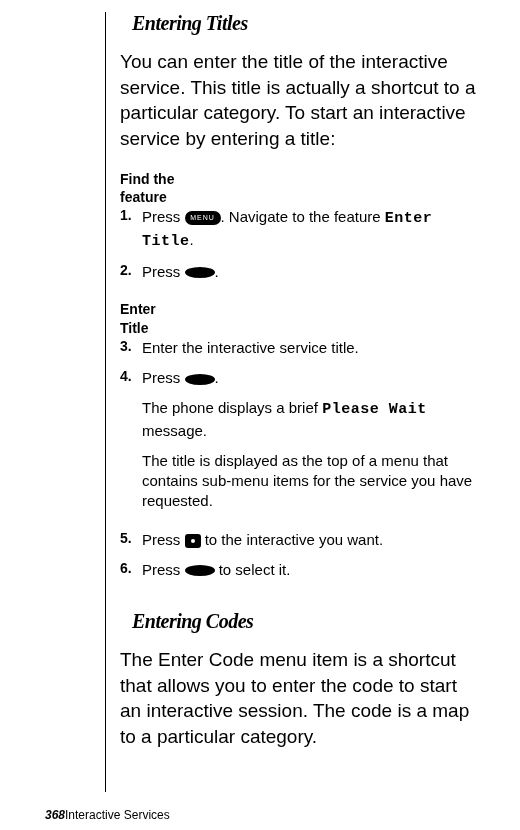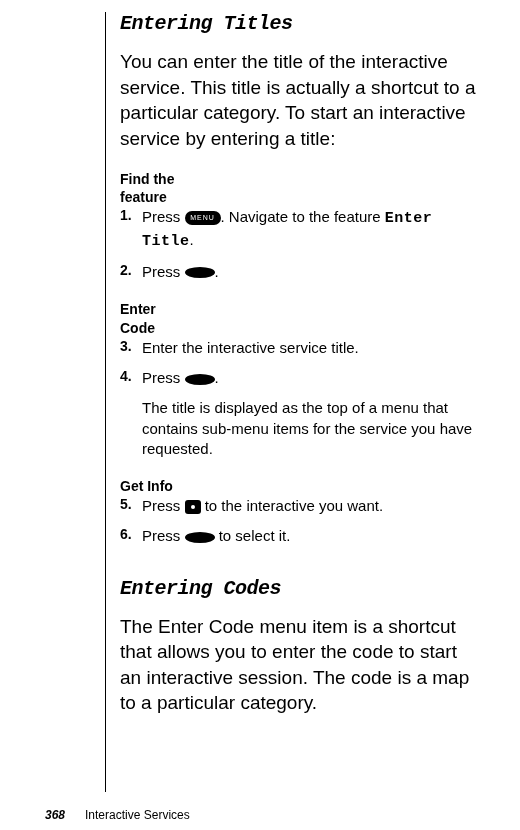--- a/index.html
+++ b/index.html
@@ -33,13 +33,14 @@
       padding-right: 10px;
     }
     .section-heading {
-      font-family: Liberation Mono, monospace;
+      font-family: Liberation Serif, serif;
       font-weight: bold;
       font-style: italic;
       font-size: 20px;
       margin-top: 12px;
       margin-bottom: 14px;
       letter-spacing: -0.5px;
+      margin-left: 12px;
     }
     .intro-text {
       font-size: 19px;

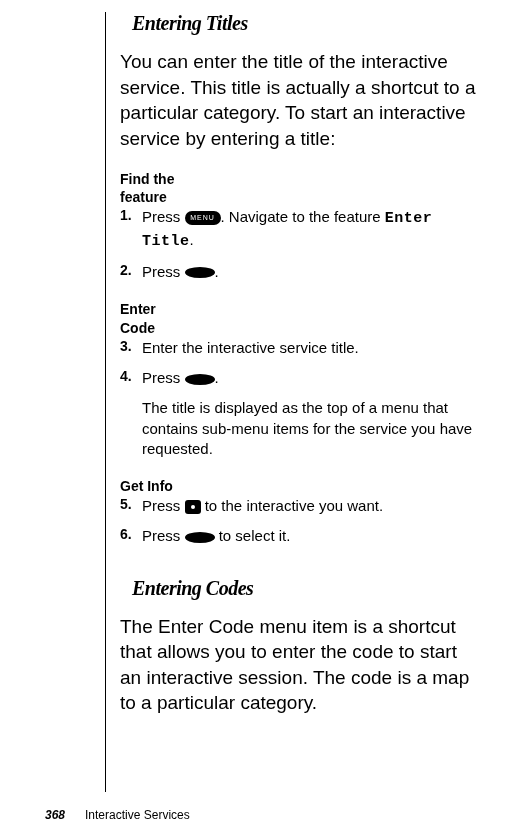--- a/index.html
+++ b/index.html
@@ -188,7 +188,7 @@
     <div class="step-block">
       <div class="step-label">
         <div>Enter</div>
-        <div>Code</div>
+        <div>Title</div>
       </div>
       <div class="step-items">
         <div class="step-item">

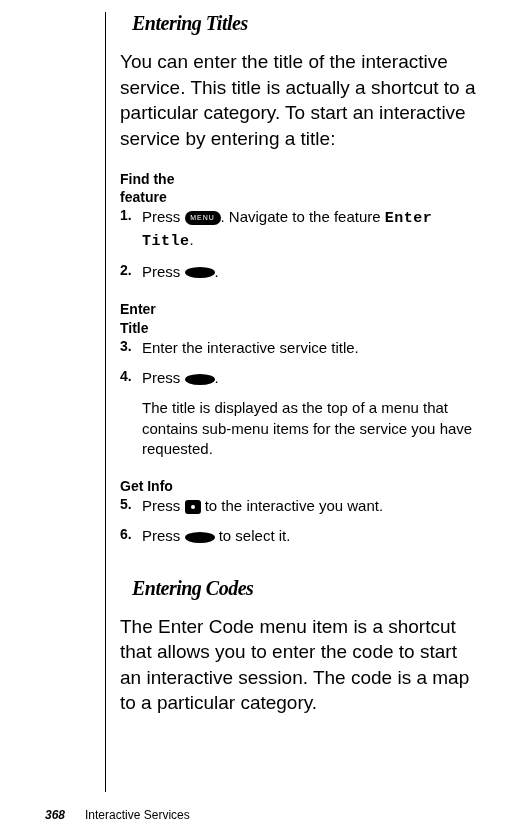--- a/index.html
+++ b/index.html
@@ -199,6 +199,9 @@
           <div class="step-num">4.</div>
           <div class="step-text">
             <span>Press </span><span class="key-icon oval-key"></span><span>.</span>
+            <div class="step-text-sub">
+              <span>The phone displays a brief </span><span class="code-text">Please Wait</span><span> message.</span>
+            </div>
             <div class="step-text-sub">The title is displayed as the top of a menu that contains sub-menu items for the service you have requested.</div>
           </div>
         </div>

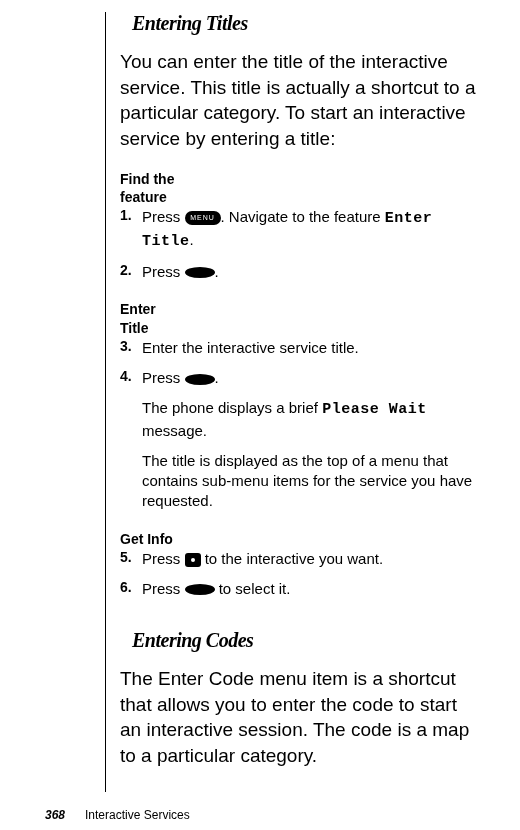--- a/index.html
+++ b/index.html
@@ -209,7 +209,6 @@
     </div>
 
     <div class="step-block">
-      <div class="step-label">Get Info</div>
       <div class="step-items">
         <div class="step-item">
           <div class="step-num">5.</div>

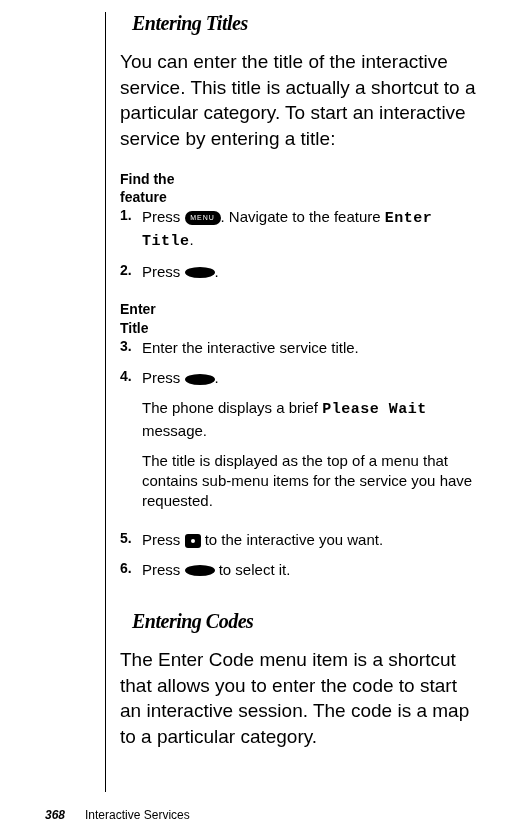--- a/index.html
+++ b/index.html
@@ -146,7 +146,6 @@
       font-size: 12px;
       display: flex;
       align-items: baseline;
-      gap: 20px;
     }
     .page-num {
       font-style: italic;

